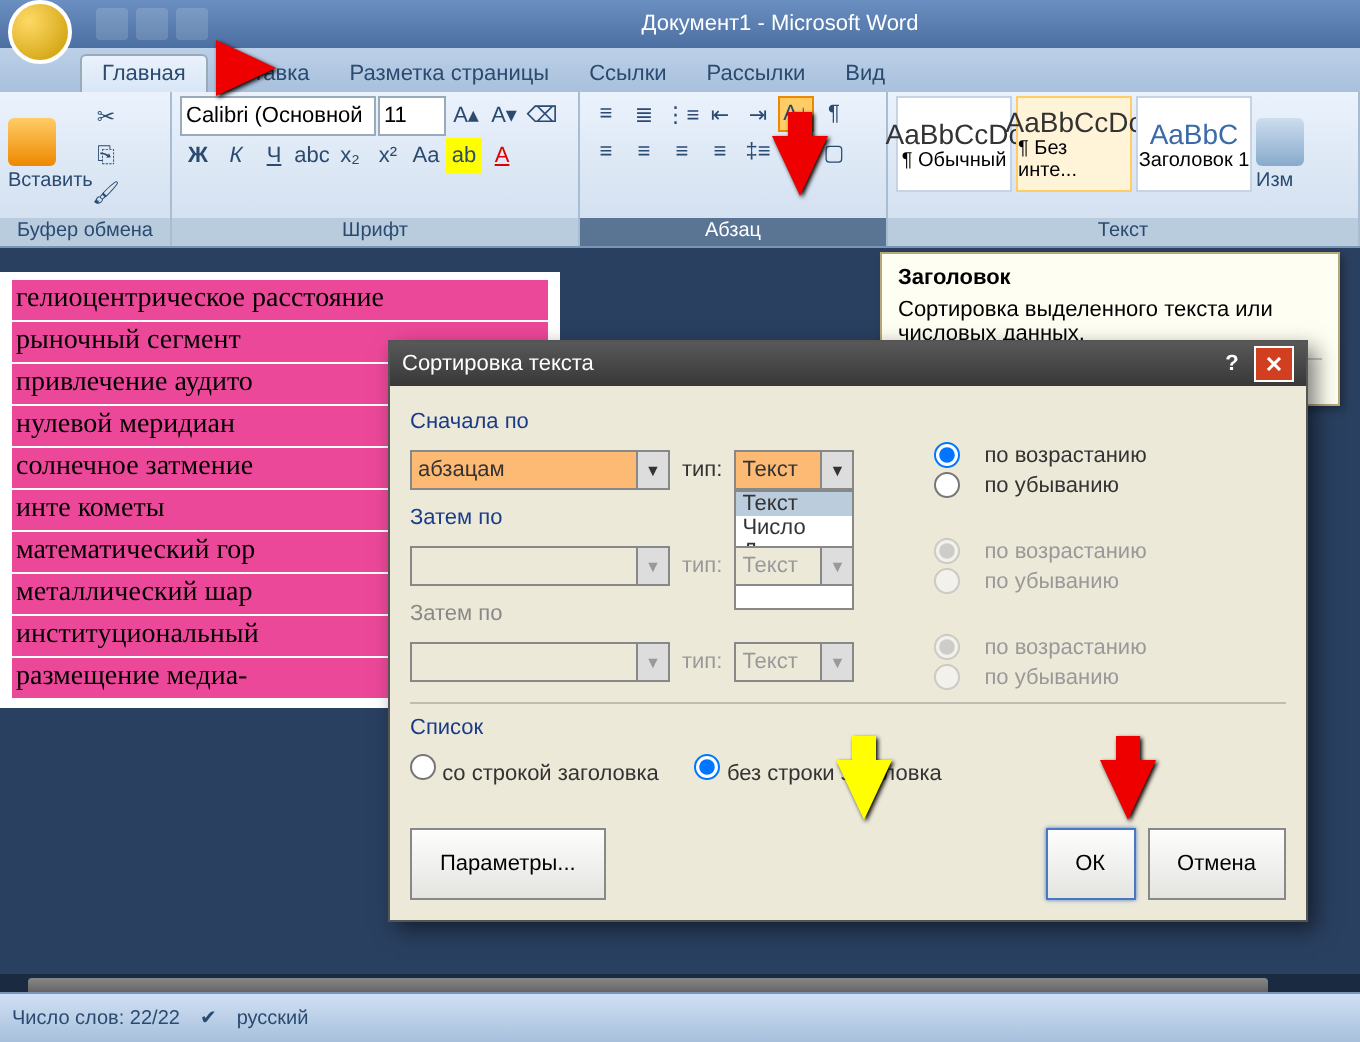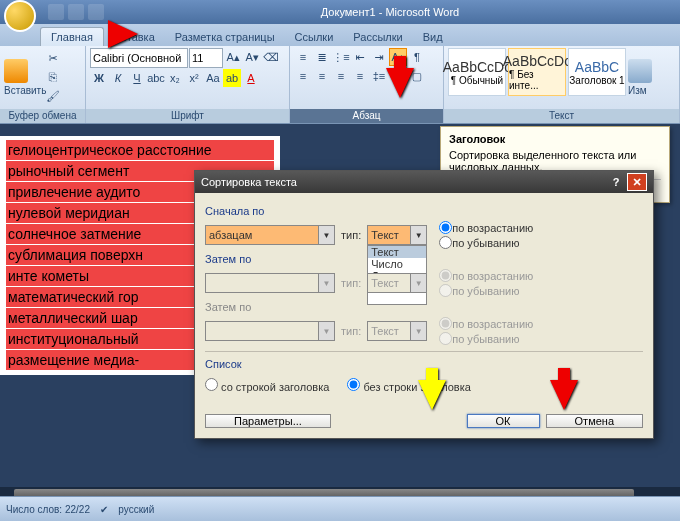--- a/index.html
+++ b/index.html
@@ -47,7 +47,7 @@
 
 .docarea { position: absolute; top: 124px; left: 0; right: 0; bottom: 20px; background: #2a4060; }
 .page { position: absolute; top: 12px; left: 0; width: 280px; background: #fff; padding: 4px 6px; font-size: 14px; line-height: 20px; color: #000; }
-.page div { background: #ef4444; margin-bottom: 1px; padding: 0 2px; }
+.page div { background: #ec4899; margin-bottom: 1px; padding: 0 2px; font-family: Liberation Serif, serif; }
 
 
 .status { position: absolute; bottom: 0; left: 0; right: 0; height: 20px; background: linear-gradient(#cfe0f4,#a8c0dc); display: flex; align-items: center; font-size: 10px; color: #2a4a70; padding: 12px 6px; gap: 10px; border-top: 1px solid #7a95b5; }

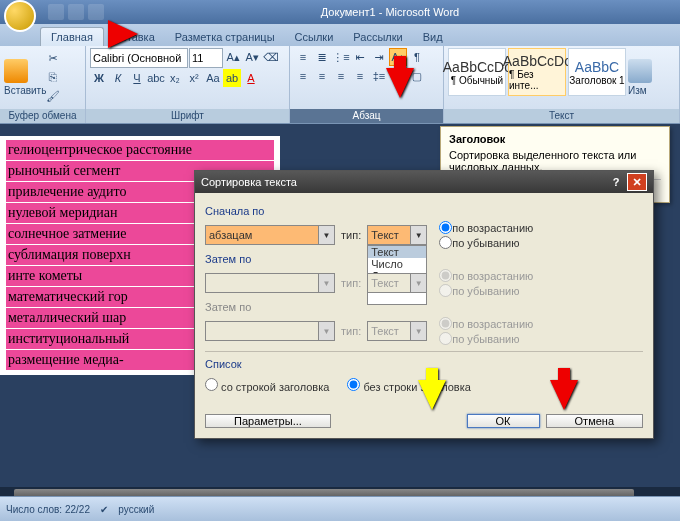--- a/index.html
+++ b/index.html
@@ -74,7 +74,7 @@
 .listbox div.sel { background: #bcd; }
 .radio-col { display: flex; flex-direction: column; gap: 2px; margin-left: 6px; }
 .radio-col.disabled { color: #999; }
-.radio-col label { display: flex; align-items: center; gap: 0; }
+.radio-col label { display: flex; align-items: center; gap: 12px; margin-left: 28px; }
 .sep { border-top: 1px solid #c0bcb0; margin: 6px 0; }
 .dlg-foot { display: flex; gap: 6px; padding: 6px 10px 10px 10px; }
 .dlg-btn { height: 14px; padding: 0 28px; border: 1px solid #888; background: linear-gradient(#fdfdfd,#e4e4e0); font-size: 11px; display: flex; align-items: center; }

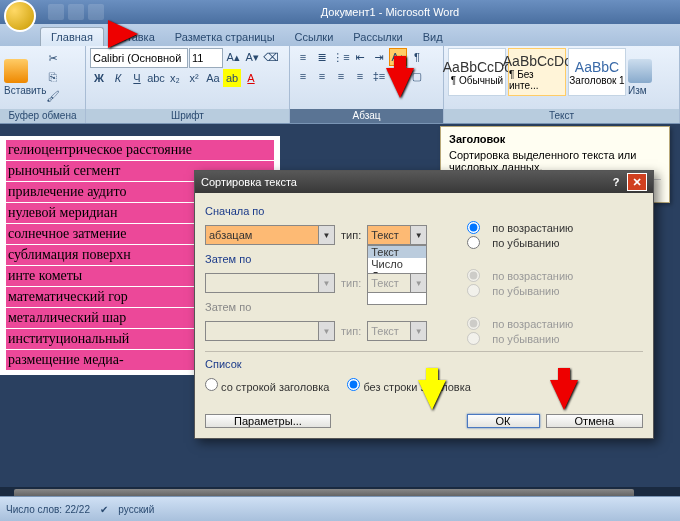--- a/index.html
+++ b/index.html
@@ -220,7 +220,6 @@
     <div>привлечение аудито</div>
     <div>нулевой меридиан</div>
     <div>солнечное затмение</div>
-    <div>сублимация поверхн</div>
     <div>инте кометы</div>
     <div>математический гор</div>
     <div>металлический шар</div>

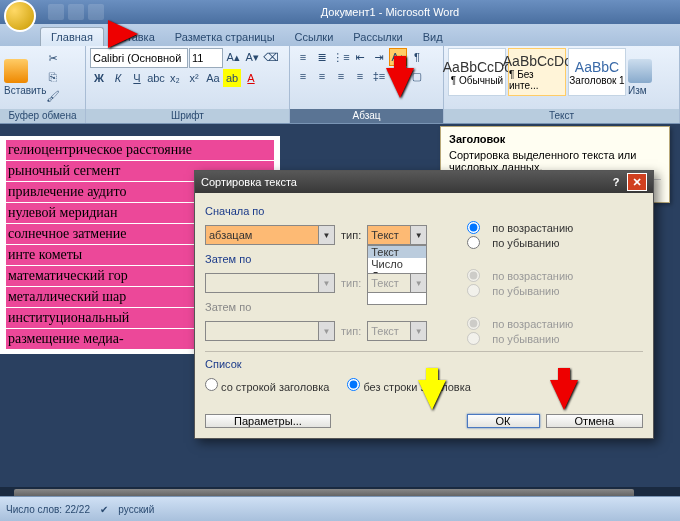--- a/index.html
+++ b/index.html
@@ -77,7 +77,7 @@
 .radio-col label { display: flex; align-items: center; gap: 12px; margin-left: 28px; }
 .sep { border-top: 1px solid #c0bcb0; margin: 6px 0; }
 .dlg-foot { display: flex; gap: 6px; padding: 6px 10px 10px 10px; }
-.dlg-btn { height: 14px; padding: 0 28px; border: 1px solid #888; background: linear-gradient(#fdfdfd,#e4e4e0); font-size: 11px; display: flex; align-items: center; }
+.dlg-btn { height: 36px; padding: 0 14px; border: 1px solid #888; background: linear-gradient(#fdfdfd,#e4e4e0); font-size: 11px; display: flex; align-items: center; }
 .dlg-btn.default { border: 1px solid #4a78c0; box-shadow: 0 0 2px #4a78c0; }
 .flex1 { flex: 1; }
 

